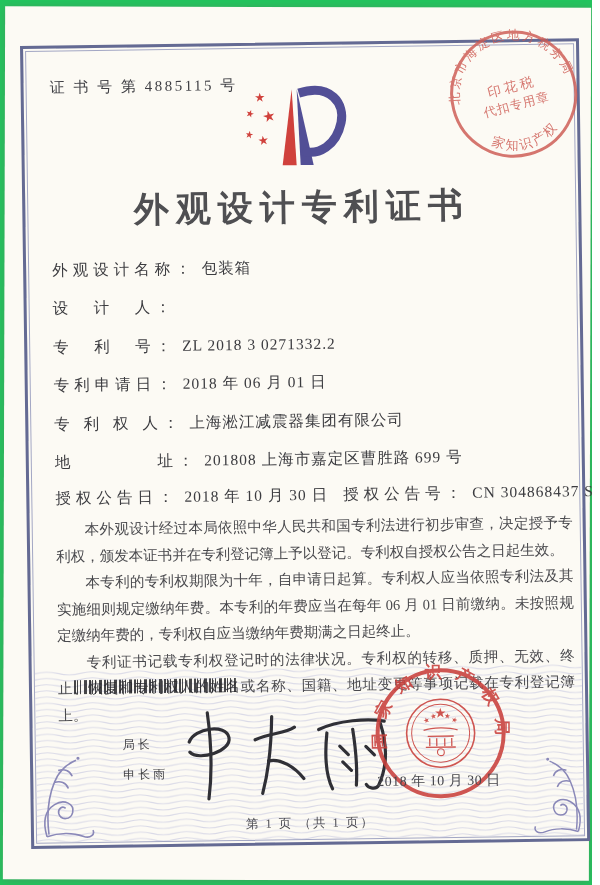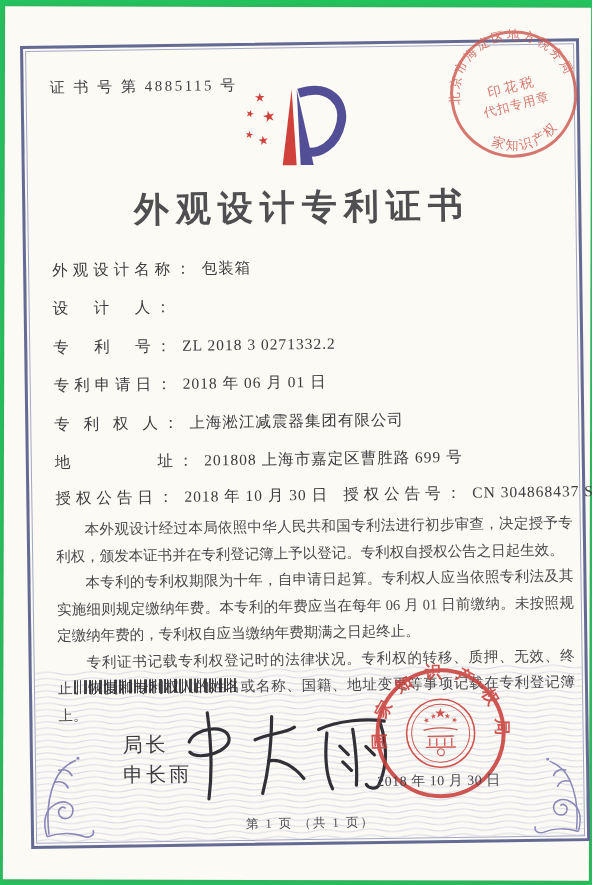--- a/index.html
+++ b/index.html
@@ -28,7 +28,7 @@
   .barcode{position:absolute;left:42px;top:632px;width:162px;height:14px;z-index:2;opacity:.85;
     background:repeating-linear-gradient(90deg,#26262a 0 2px,transparent 2px 3px,#26262a 3px 4px,
       transparent 4px 6px,#26262a 6px 7px,transparent 7px 10px,#26262a 10px 13px,transparent 13px 15px);}
-  .sigblock{position:absolute;left:90px;top:682px;z-index:2;font-size:20px;letter-spacing:3px;
+  .sigblock{position:absolute;left:90px;top:682px;z-index:2;font-size:12px;letter-spacing:3px;
             line-height:30px;color:#3d3d42;}
   .signature{position:absolute;left:145px;top:656px;z-index:2;transform:rotate(-3deg);}
   .ornL{position:absolute;left:5px;top:704px;z-index:2;}

